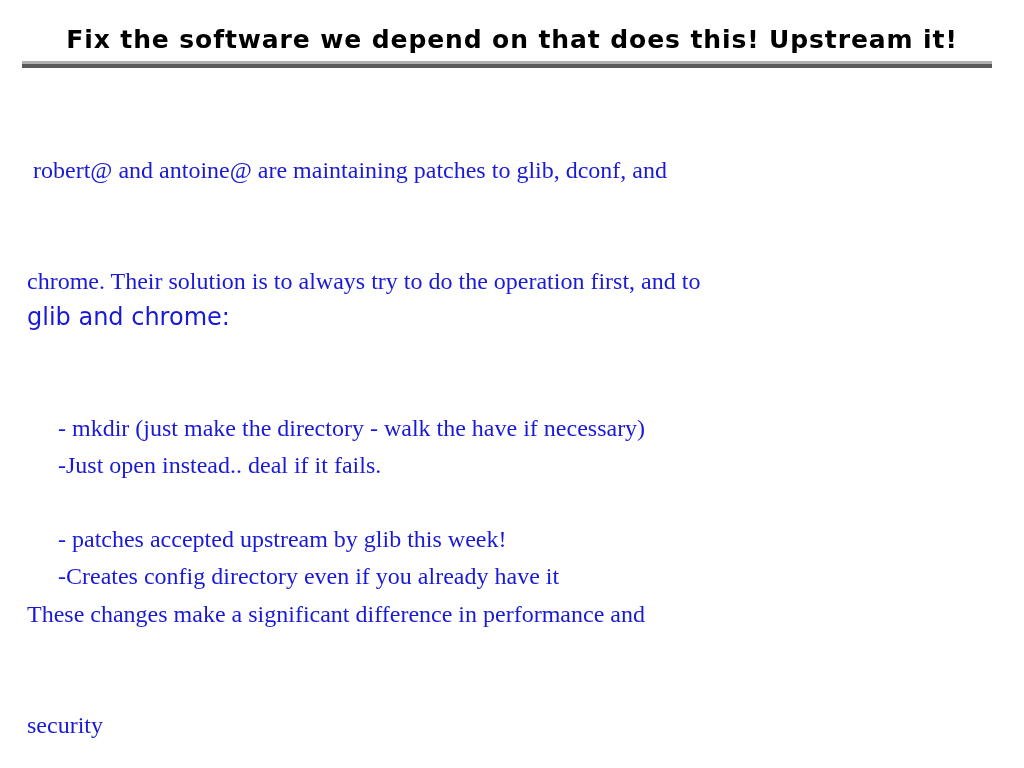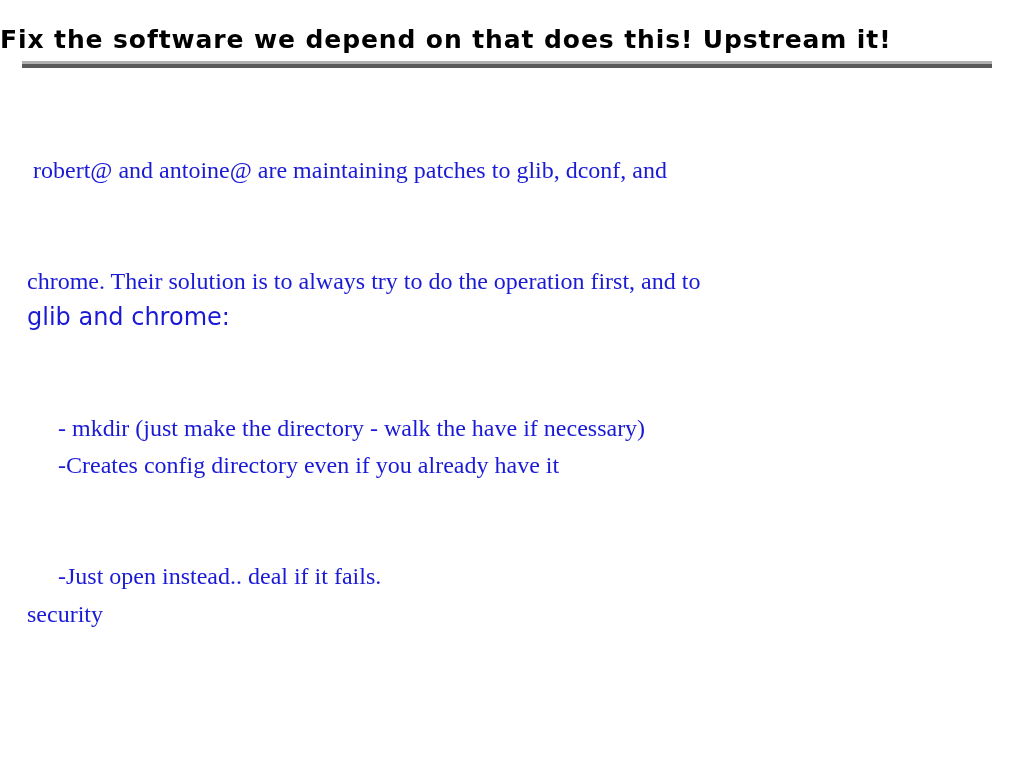--- a/index.html
+++ b/index.html
@@ -28,7 +28,7 @@
     left: 0;
     top: 24px;
     width: 1024px;
-    text-align: left;
+    text-align: center;
     color: #000000;
     font-family: "DejaVu Sans", sans-serif;
     font-weight: bold;

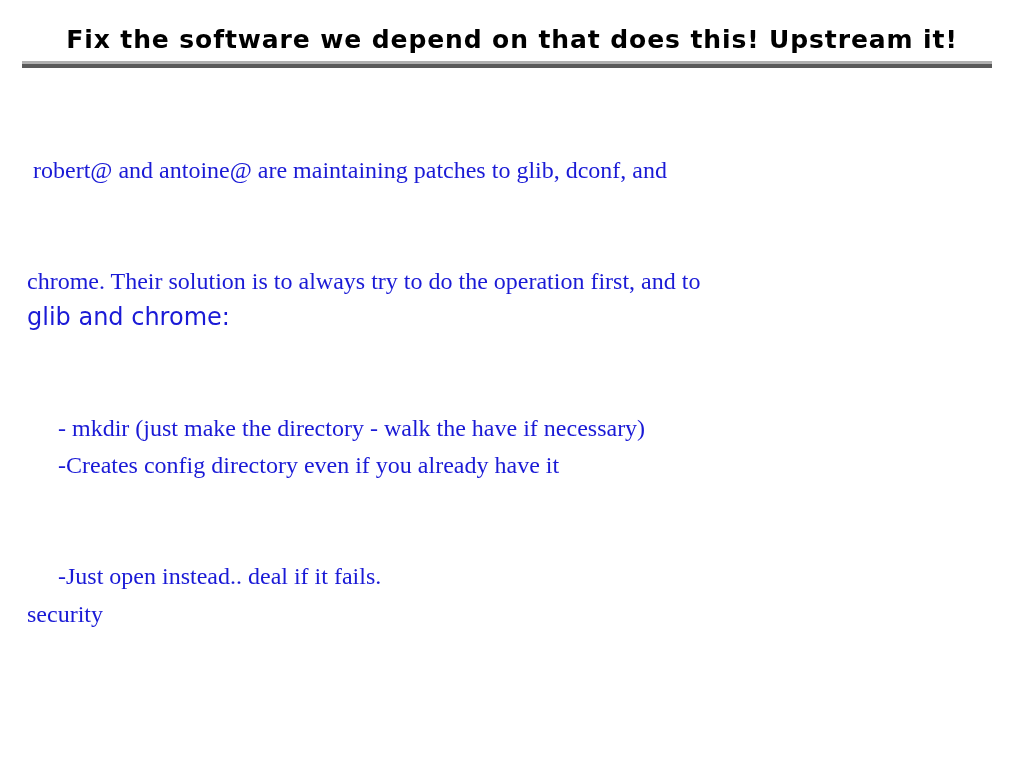--- a/index.html
+++ b/index.html
@@ -127,6 +127,7 @@
       <div class="para">
         <div class="head-line">glib and chrome:</div>
         <div class="line lvl-1">- mkdir (just make the directory - walk the have if necessary)</div>
+        <div class="line lvl-1">- patches accepted upstream by glib this week!</div>
       </div>
     </div>
 

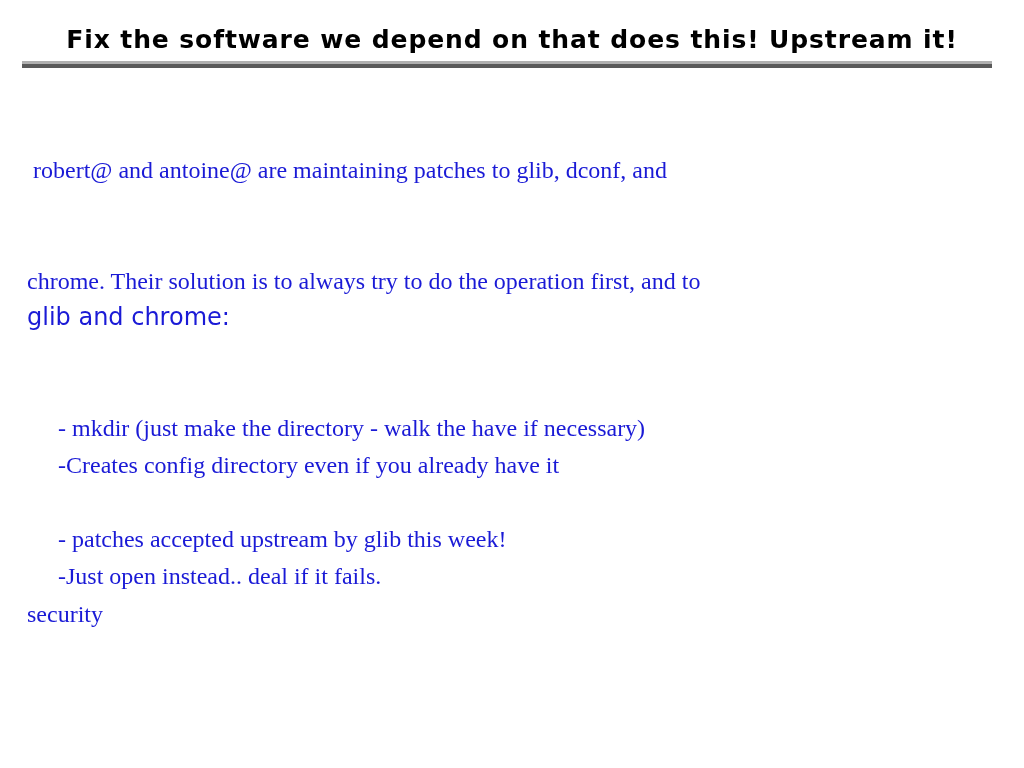--- a/index.html
+++ b/index.html
@@ -133,8 +133,8 @@
 
     <div class="block" id="block-dconf">
       <div class="para">
+        <div class="line lvl-1">-Just open instead.. deal if it fails.</div>
         <div class="line lvl-1">-Creates config directory even if you already have it</div>
-        <div class="line lvl-1">-Just open instead.. deal if it fails.</div>
       </div>
     </div>
 

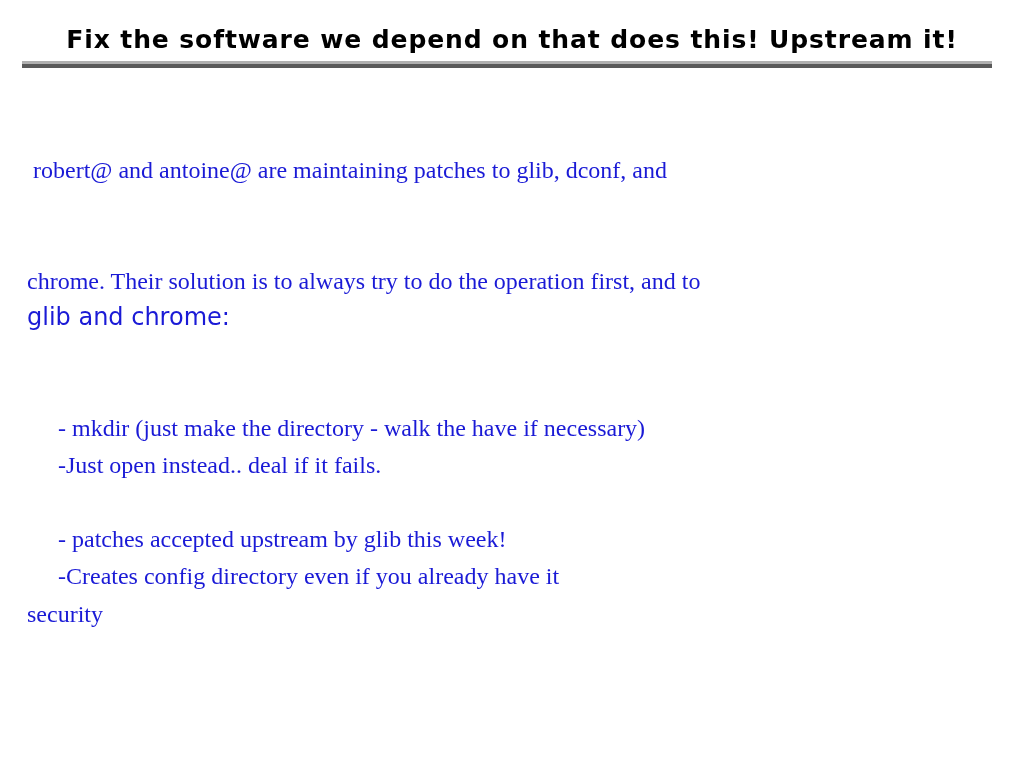--- a/index.html
+++ b/index.html
@@ -140,6 +140,7 @@
 
     <div class="block" id="block-results">
       <div class="para">
+        <div class="line lvl-0">These changes make a significant difference in performance and</div>
         <div class="line lvl-0">security</div>
         
         

